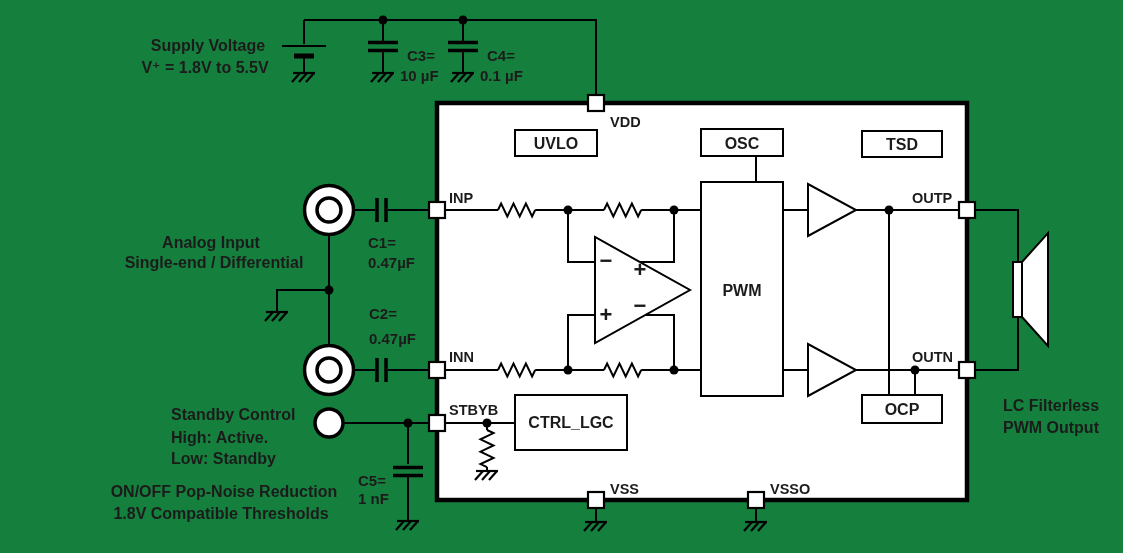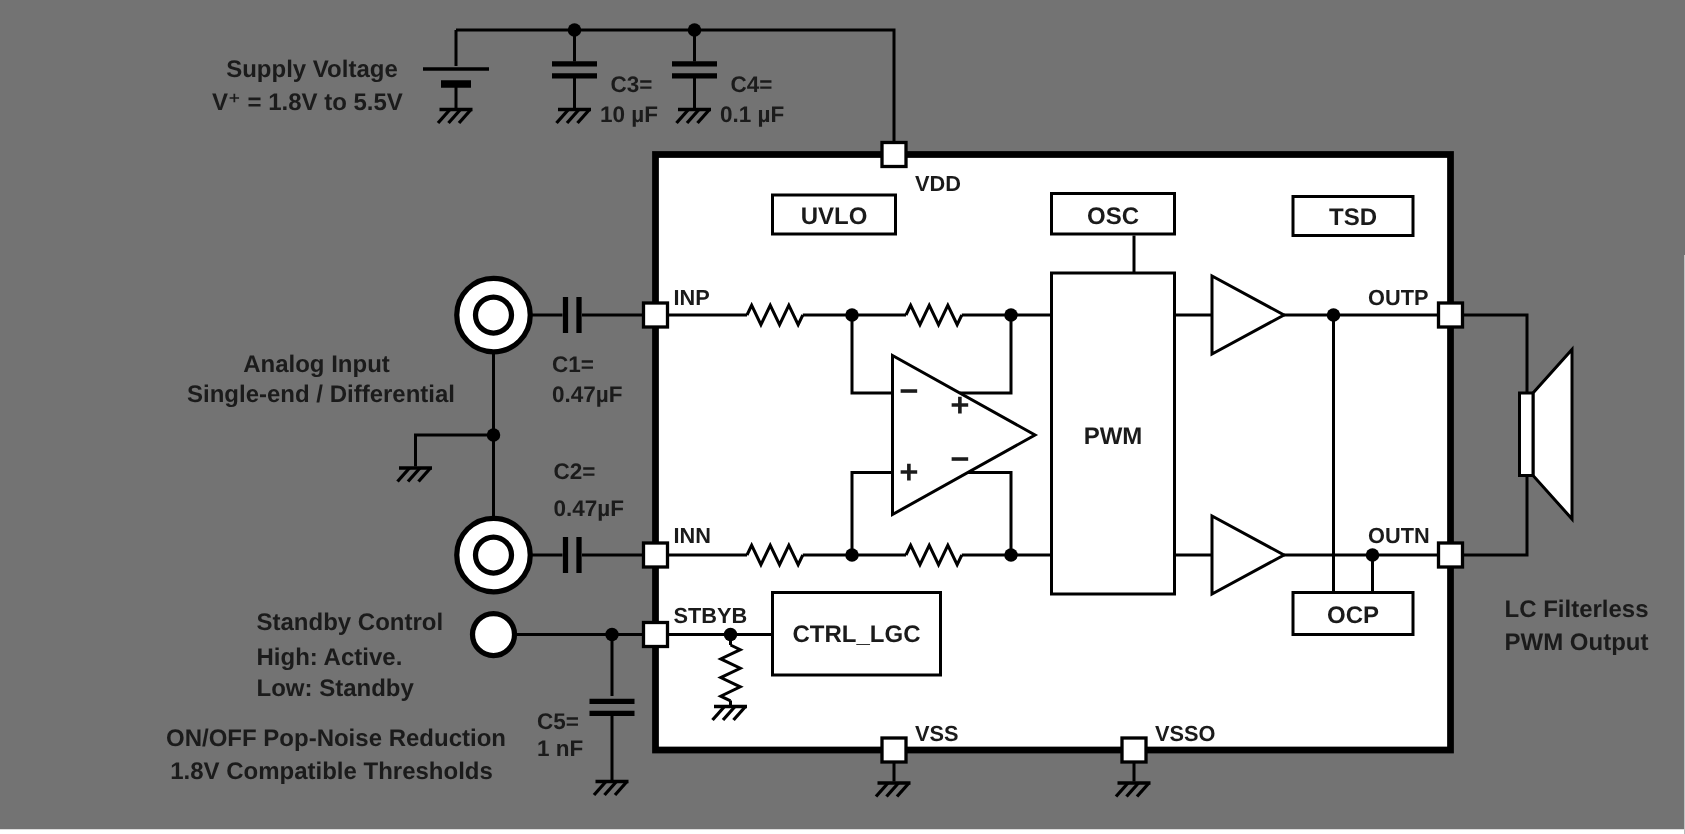--- a/index.html
+++ b/index.html
@@ -3,7 +3,7 @@
 <meta charset="utf-8">
 <style>
   html,body { margin:0; padding:0; background:#ffffff; }
-  .page { position:relative; width:1123px; height:553px; background:#737373; overflow:hidden; }
+  .page { position:relative; width:1123px; height:553px; background:#15803d; overflow:hidden; }
   svg { display:block; }
   text { font-family:"Liberation Sans","DejaVu Sans",sans-serif; font-weight:bold; fill:#1b1b1b; }
   .t16 { font-size:16px; }

